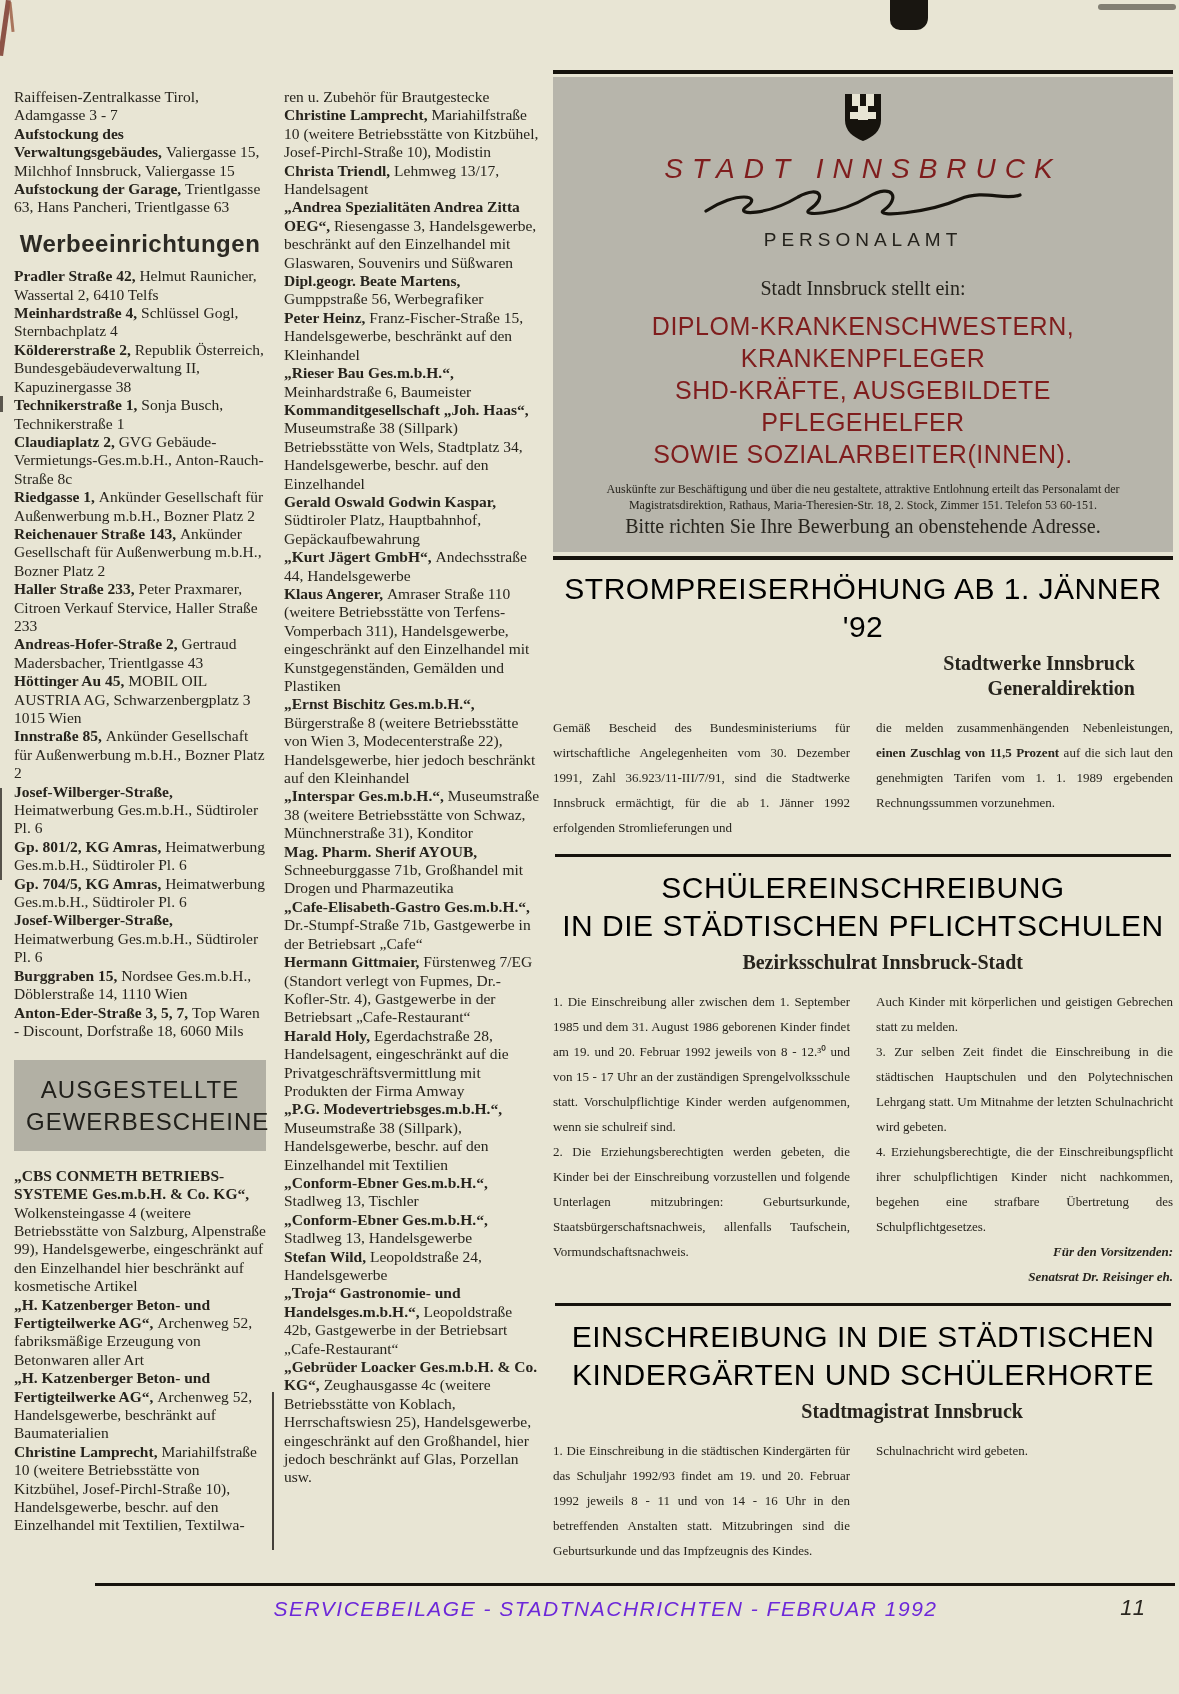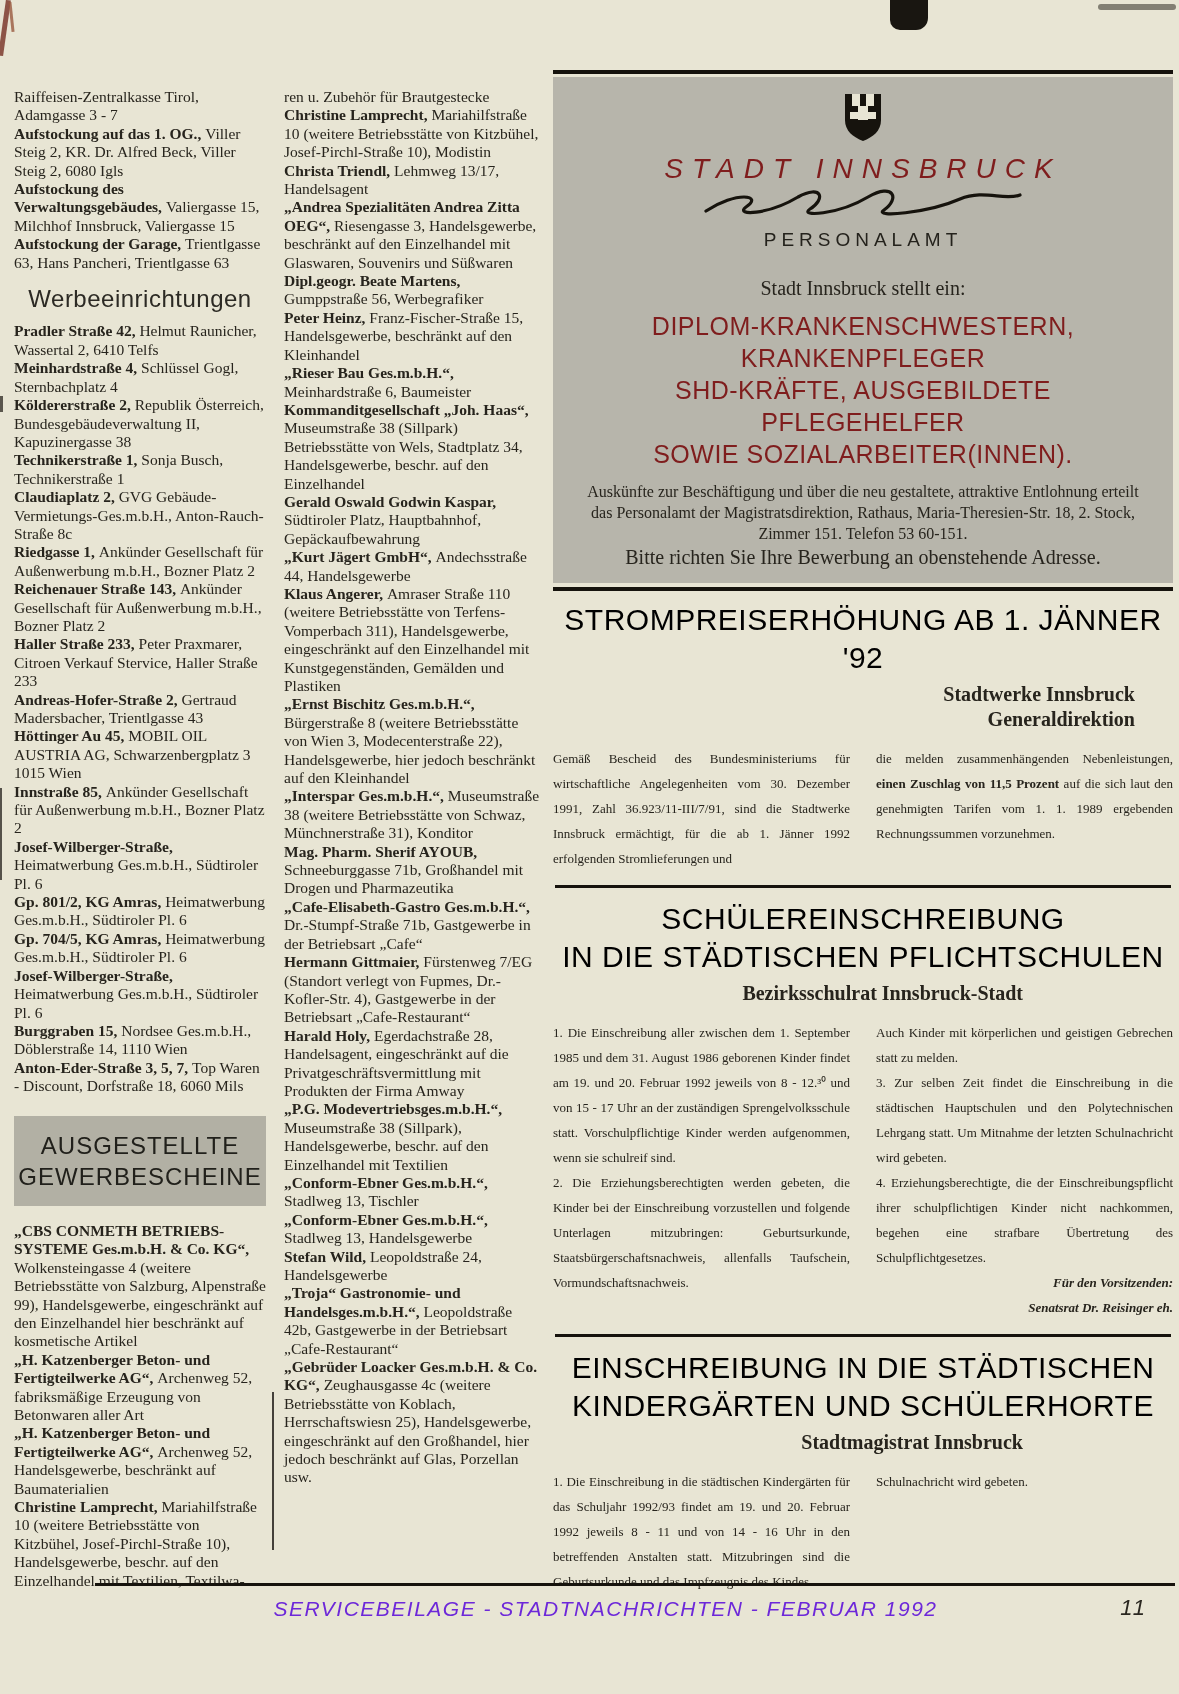--- a/index.html
+++ b/index.html
@@ -81,7 +81,6 @@
 <div id="col1" class="dcol">
   <div>
       <p class="entry">Raiffeisen-Zentralkasse Tirol, Adamgasse 3 - 7</p>
-      <p class="entry"><b>Aufstockung auf das 1. OG., </b>Viller Steig 2, KR. Dr. Alfred Beck, Viller Steig 2, 6080 Igls</p>
       <p class="entry"><b>Aufstockung des Verwaltungsgebäudes, </b>Valiergasse 15, Milchhof Innsbruck, Valiergasse 15</p>
       <p class="entry"><b>Aufstockung der Garage, </b>Trientlgasse 63, Hans Pancheri, Trientlgasse 63</p>
     </div>

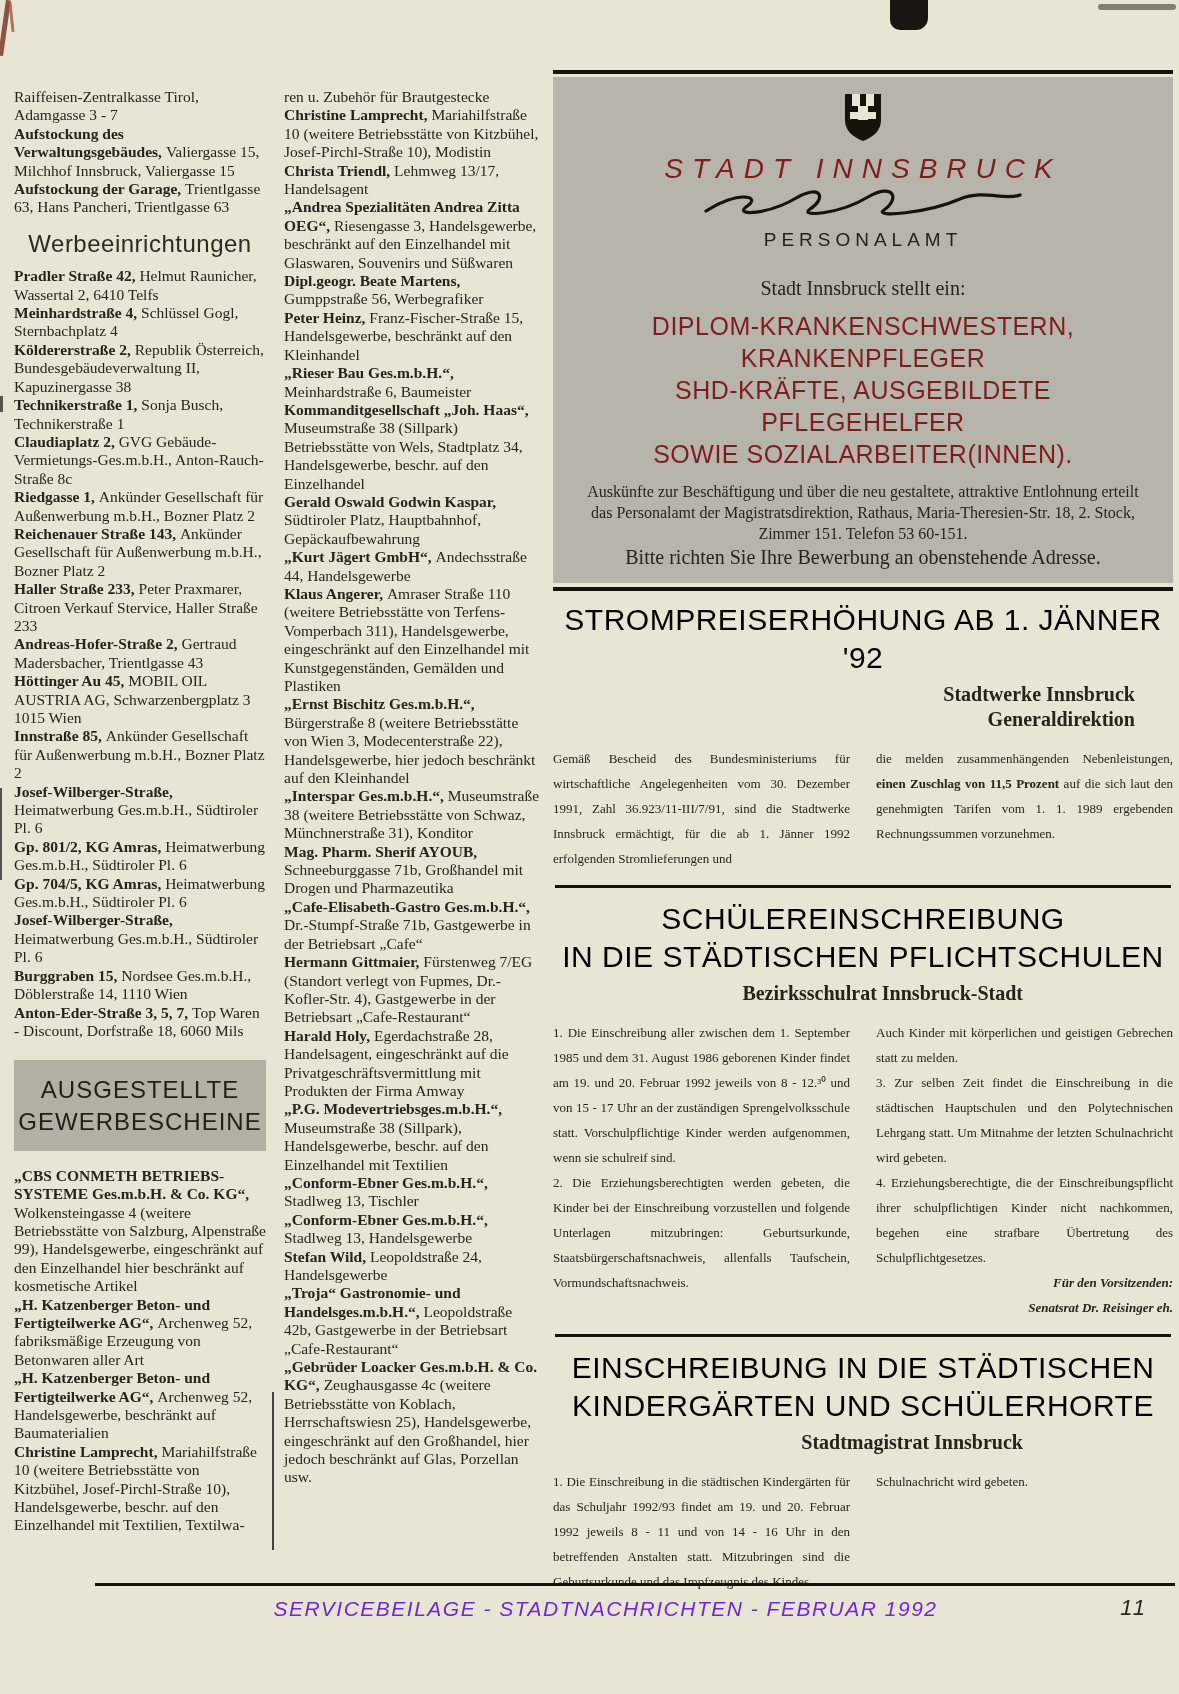--- a/index.html
+++ b/index.html
@@ -15,7 +15,7 @@
   .entry{margin:0;}
   .entry b{font-weight:700;}
   .dir-heading{
-    font-family:"Liberation Sans",sans-serif;font-weight:400;font-size:24px;
+    font-family:"Liberation Sans",sans-serif;font-weight:700;font-size:24px;
     text-align:center;margin:18px 0 14px;color:#2c2a24;letter-spacing:.5px;
   }
   .gray-box-heading{

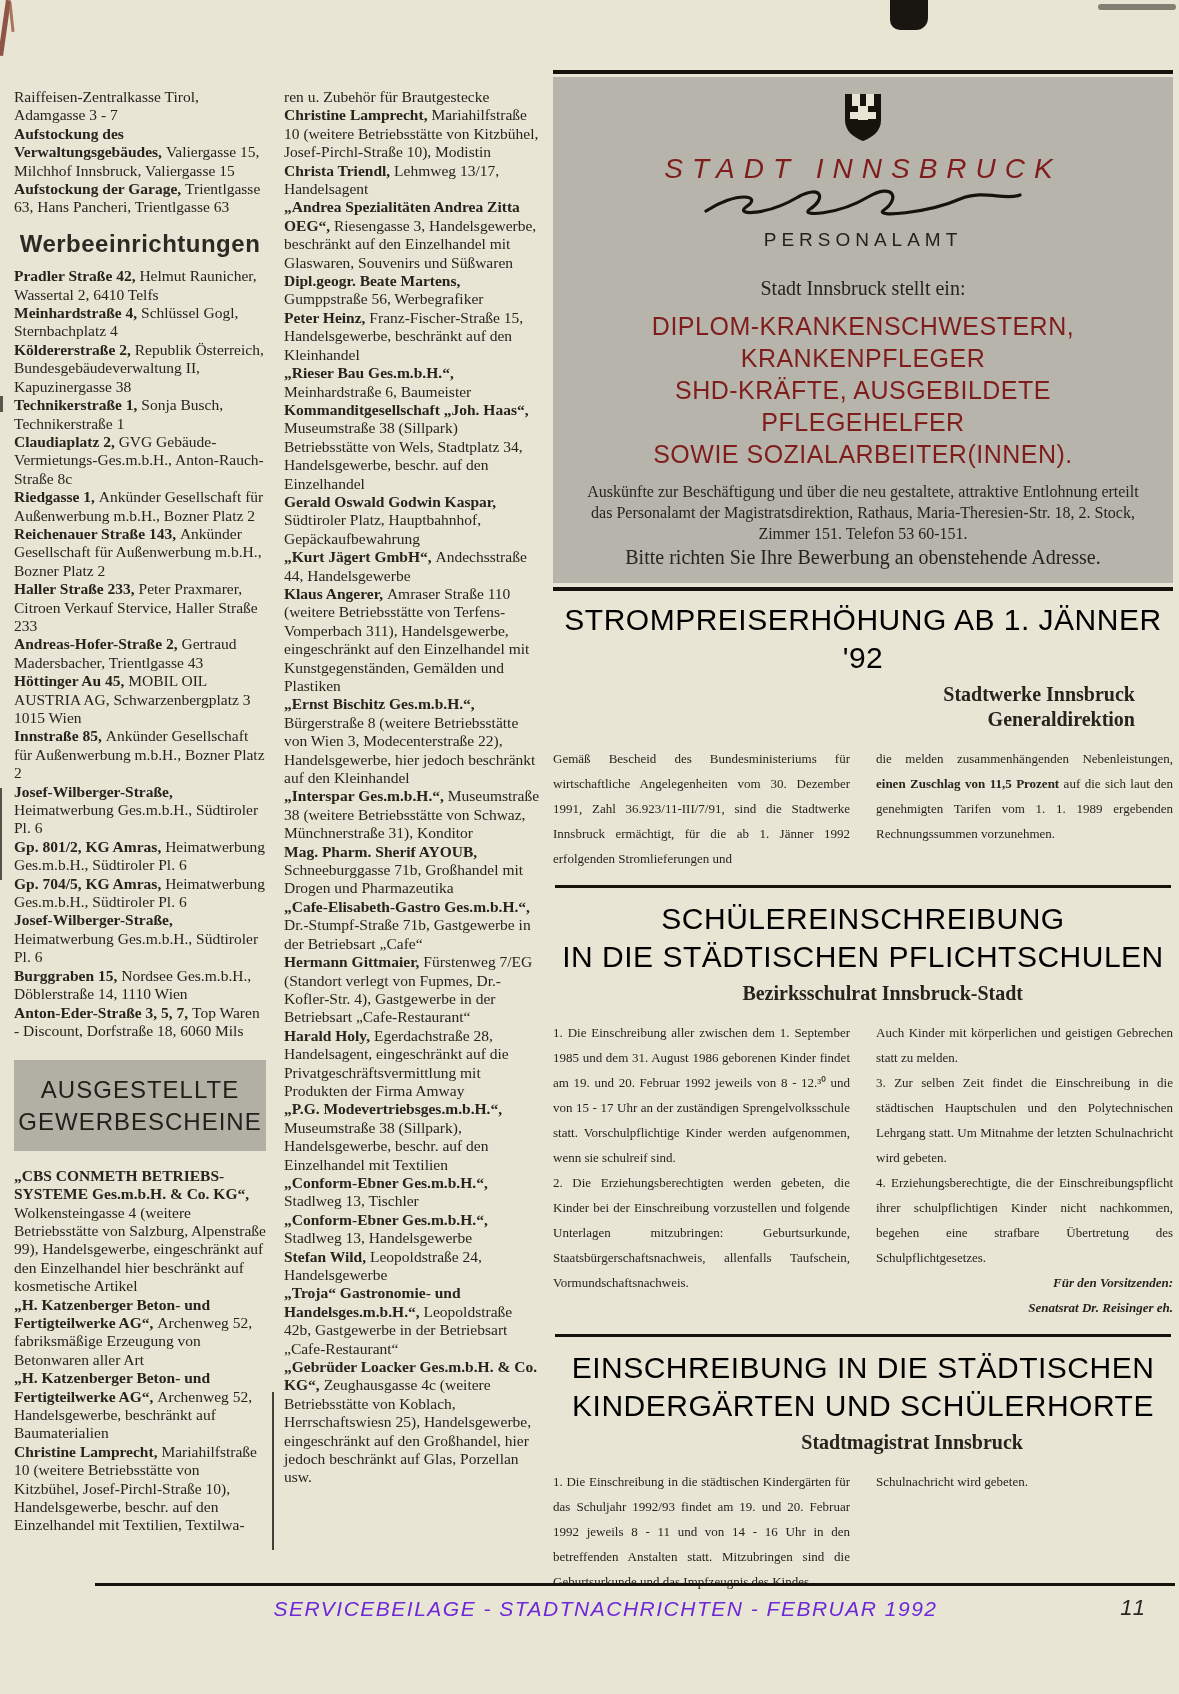--- a/index.html
+++ b/index.html
@@ -41,7 +41,7 @@
     font-family:"Liberation Sans",sans-serif;font-size:25px;line-height:1.28;
     letter-spacing:.5px;margin-top:10px;color:#7f1d1d;
   }
-  .ad-body{font-size:16px;line-height:1.3;margin-top:12px;text-align:center;}
+  .ad-body{font-size:12px;line-height:1.3;margin-top:12px;text-align:center;}
   .ad-closing{font-size:20px;margin-top:2px;}
   .sec-title{
     font-family:"Liberation Sans",sans-serif;font-size:30px;line-height:1.25;

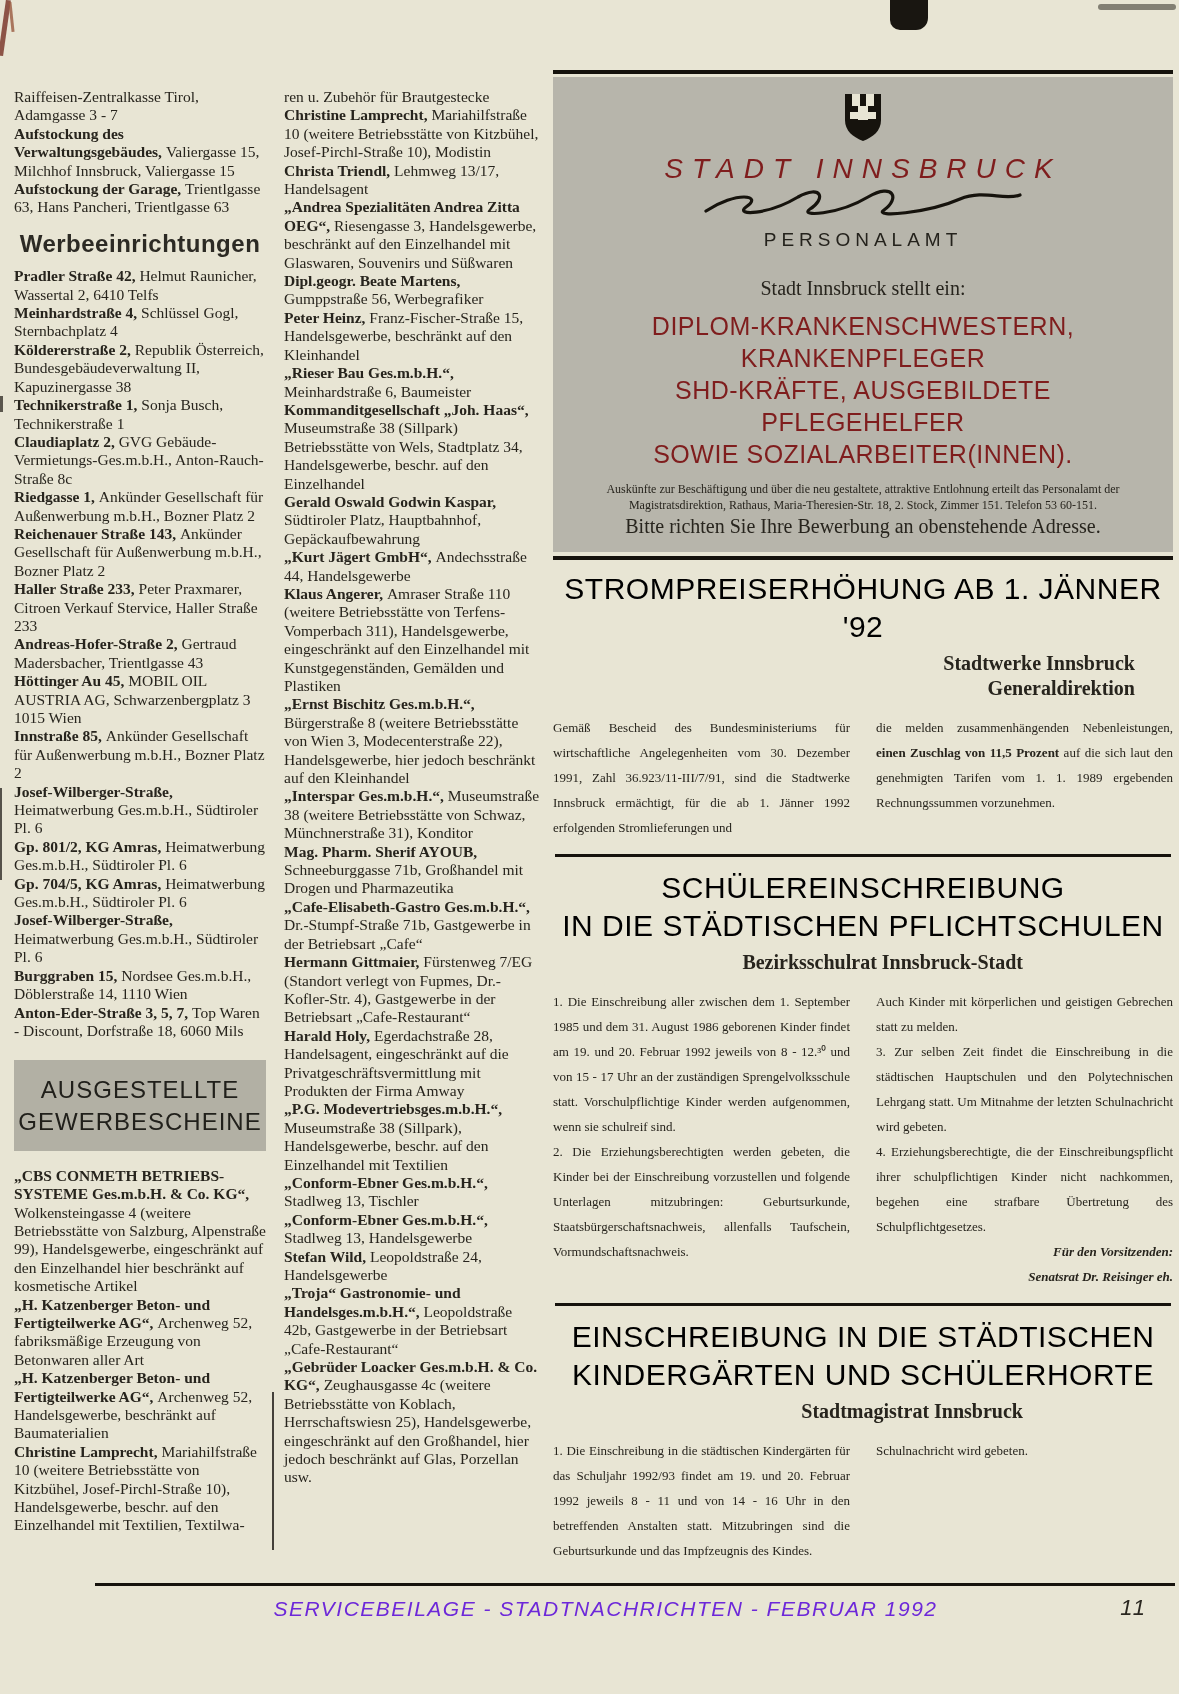--- a/index.html
+++ b/index.html
@@ -19,7 +19,7 @@
     text-align:center;margin:18px 0 14px;color:#2c2a24;letter-spacing:.5px;
   }
   .gray-box-heading{
-    background:#b2b0a4;margin:20px 0 16px;padding:14px 4px;
+    background:#b2b0a4;margin:20px 0 16px;padding:14px 12px;
     font-family:"Liberation Sans",sans-serif;font-size:24px;letter-spacing:1px;
     text-align:center;line-height:1.3;color:#21201b;
   }

